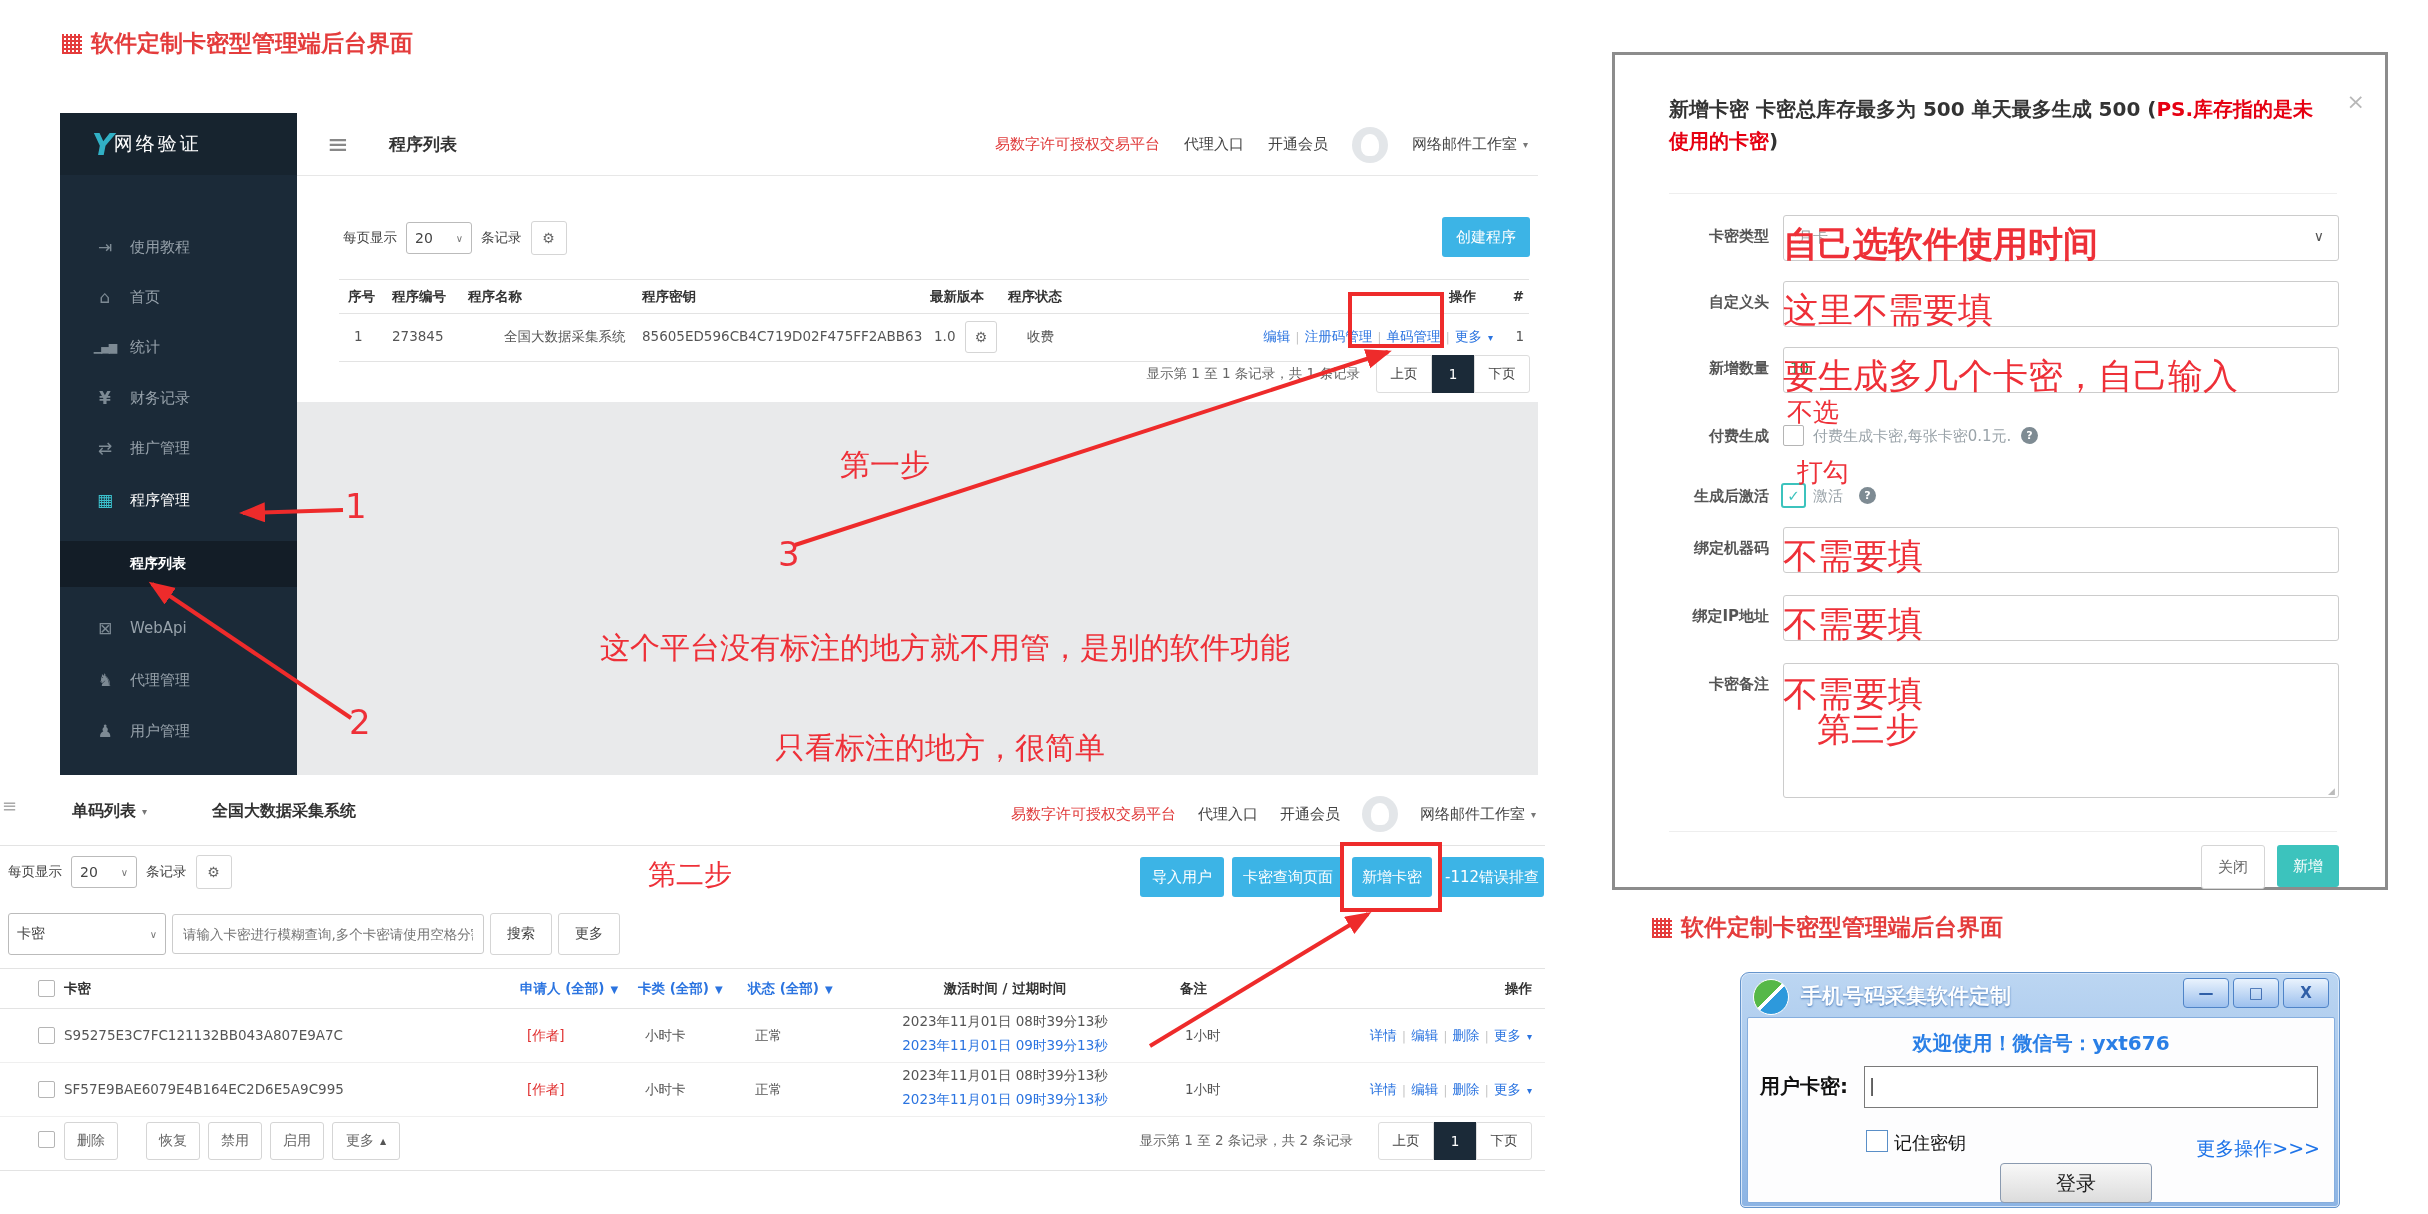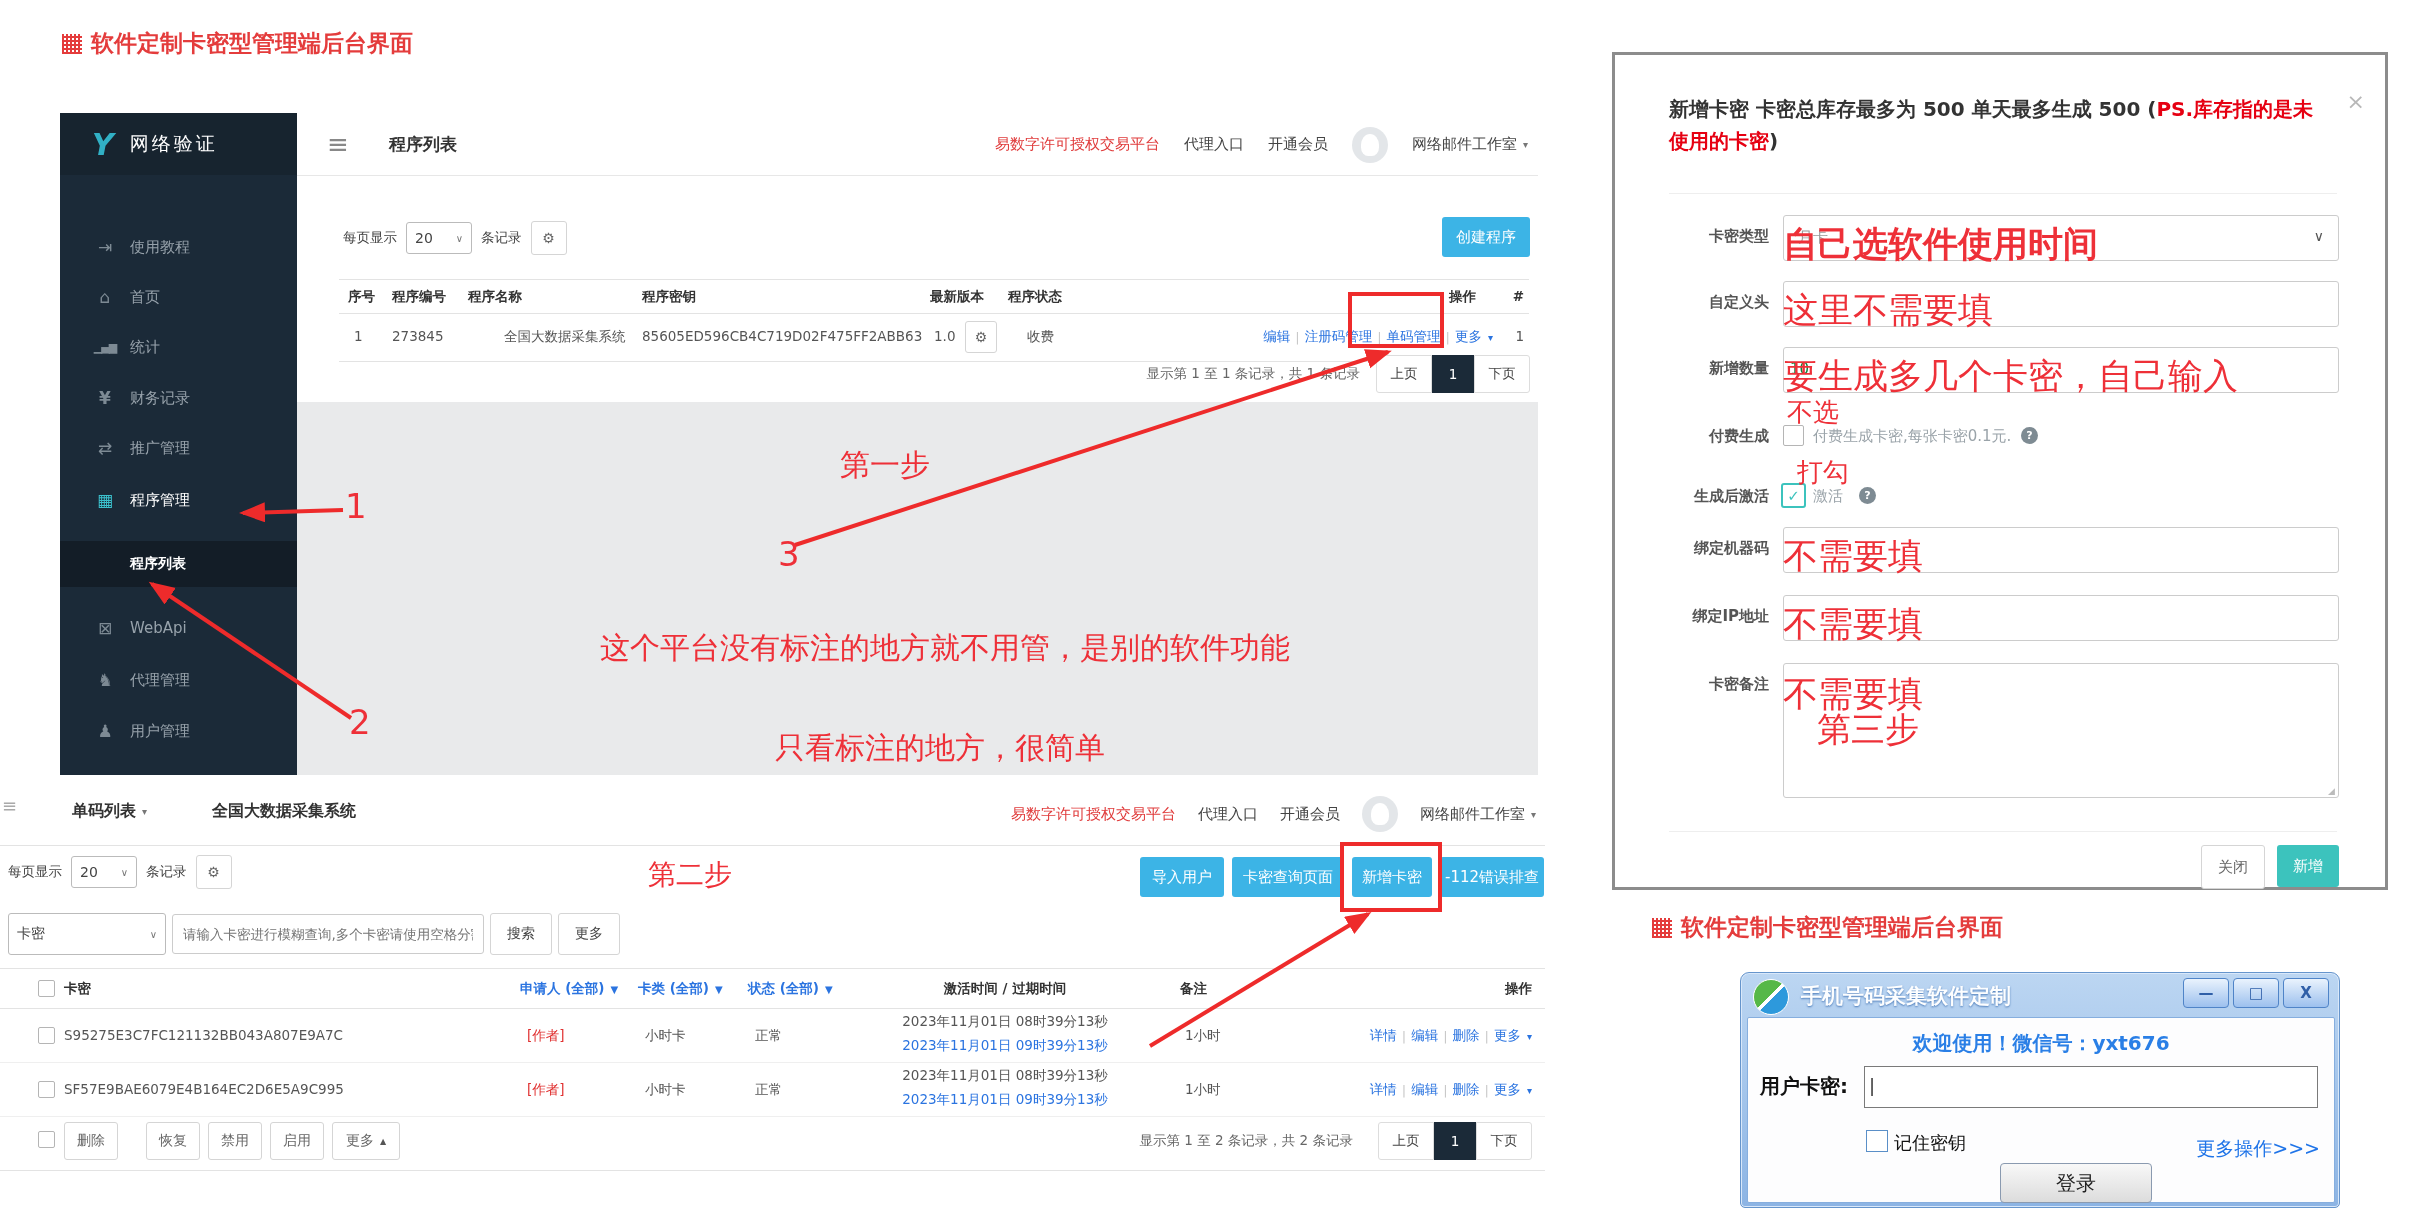--- a/index.html
+++ b/index.html
@@ -77,7 +77,7 @@
     <div class="abs" id="sidebar">
       <div class="abs flex" style="left:0;top:0;width:237px;height:62px;background:#17242f;">
         <span style="margin-left:32px;font-size:30px;font-weight:bold;font-style:italic;color:#31b0c5;">Y</span>
-        <span style="margin-left:16px;font-size:19px;color:#fff;letter-spacing:3px;">网络验证</span>
+        <span style="font-size:19px;color:#fff;letter-spacing:3px;">网络验证</span>
       </div>
       <div class="sb-item" style="top:113px;">
         <span class="sb-icon">⇥</span>

